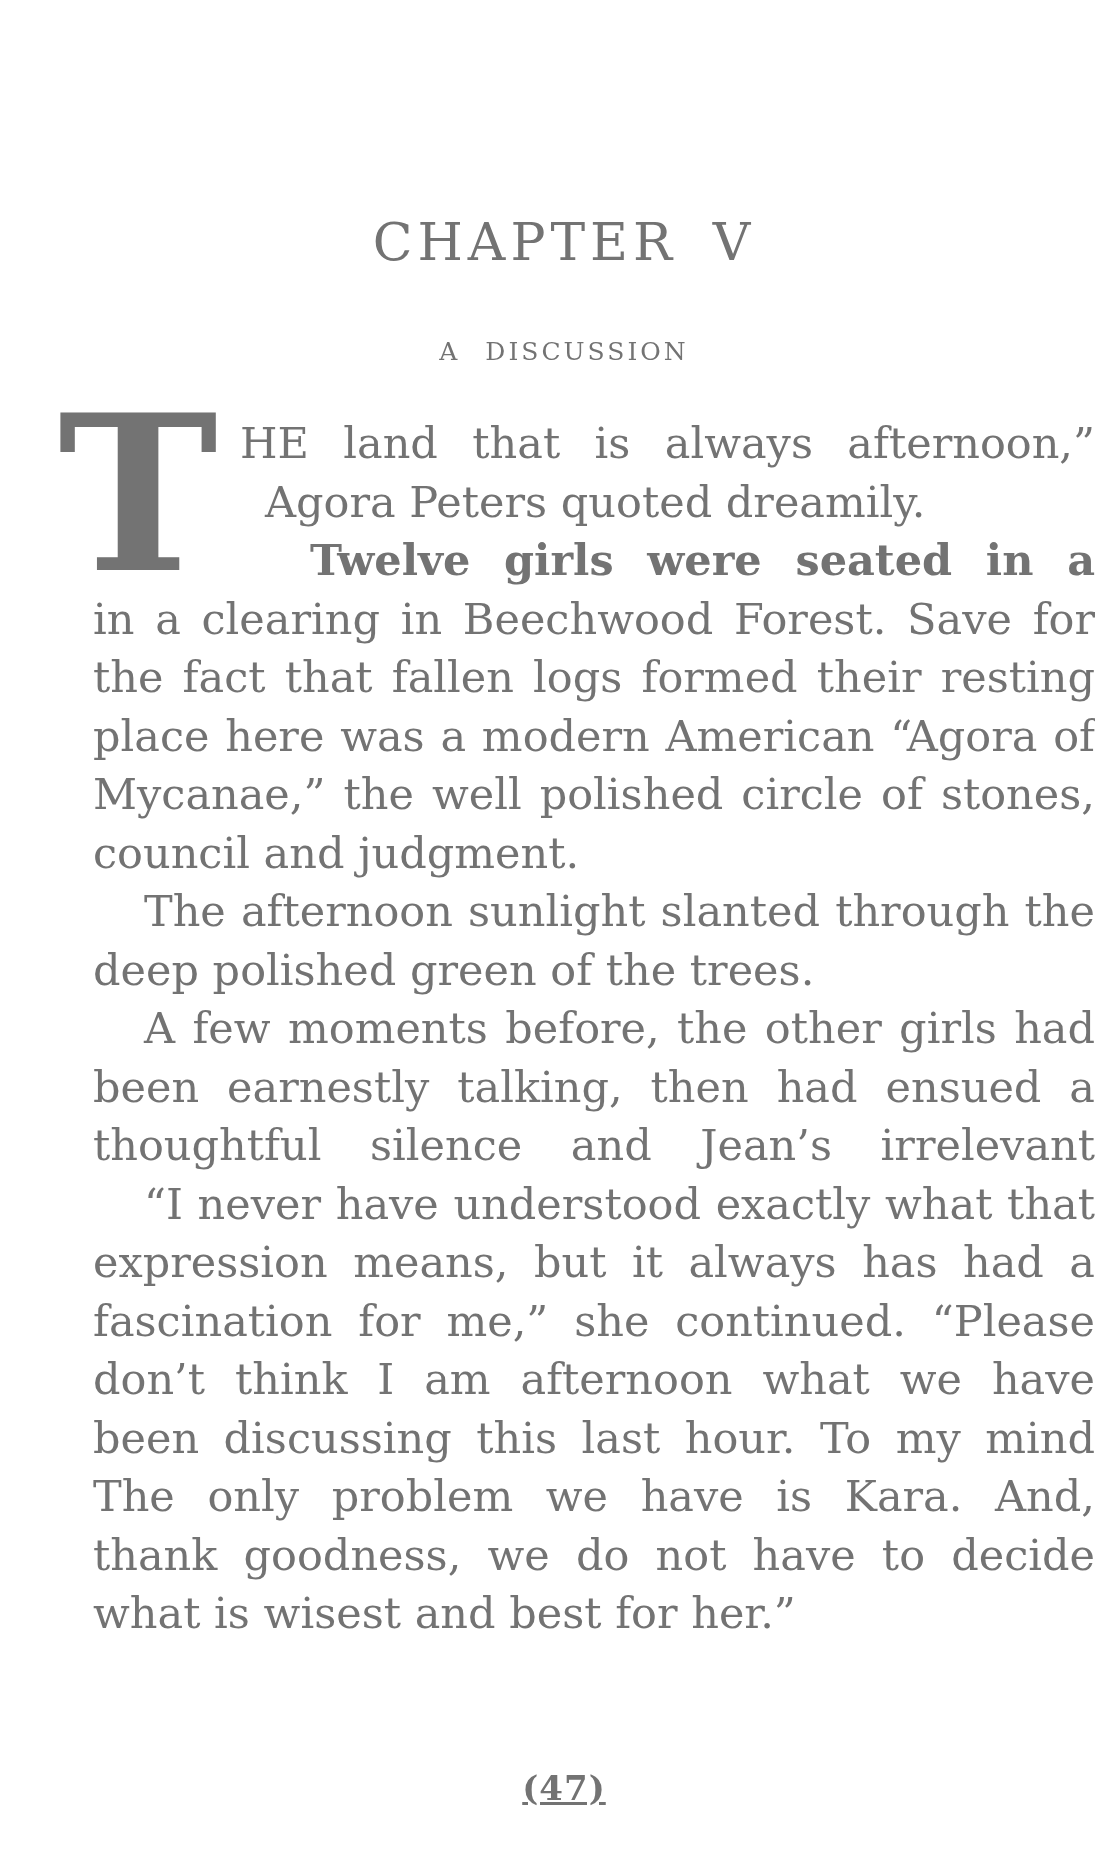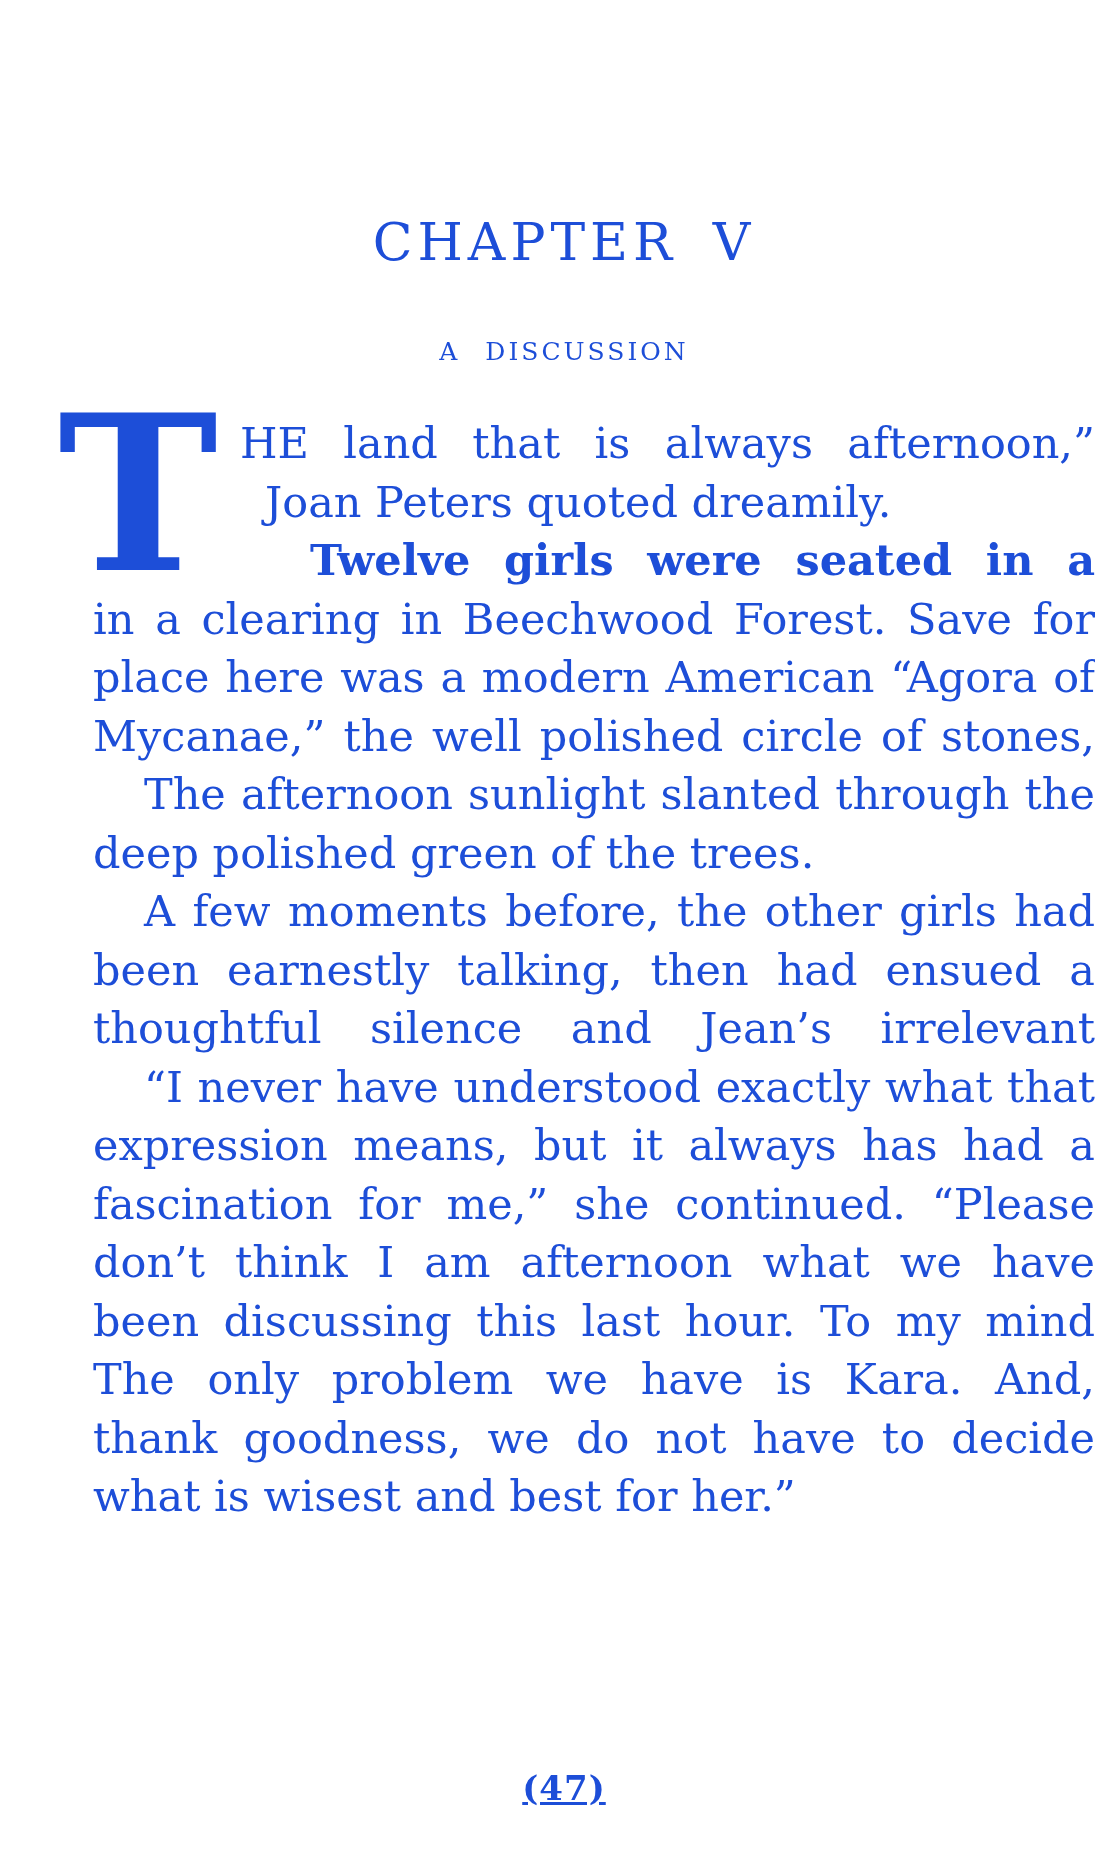--- a/index.html
+++ b/index.html
@@ -14,7 +14,7 @@
     background: #ffffff;
     overflow: hidden;
     font-family: "DejaVu Serif", "Liberation Serif", serif;
-    color: #1d4ed8;
+    color: #737373;
   }
   .chapter-heading {
     position: absolute;

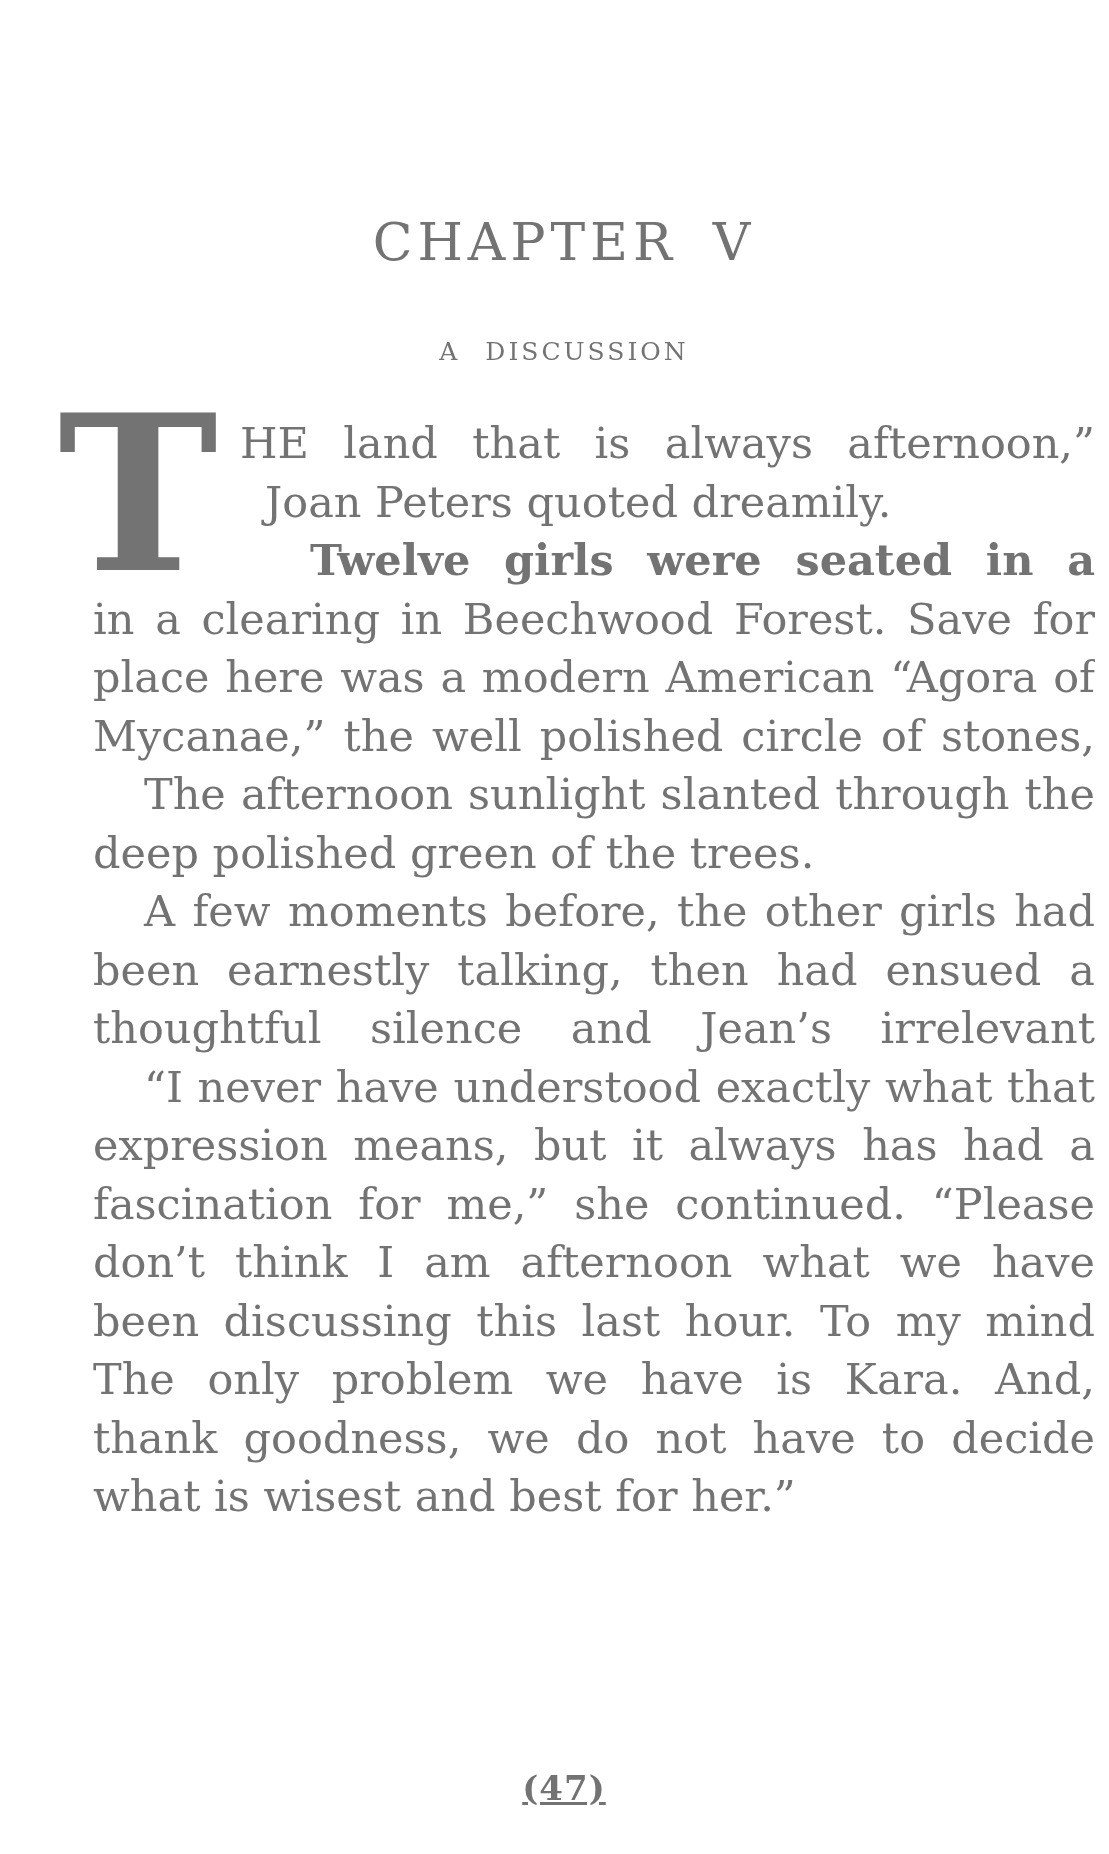--- a/index.html
+++ b/index.html
@@ -96,7 +96,7 @@
 
   <div class="body-text">
       <div class="line j">HE land that is always afternoon,”</div>
-      <div class="line">Joan Peters quoted dreamily.</div>
+      <div class="line">Agora Peters quoted dreamily.</div>
       <div class="line j">Twelve girls were seated in a circle</div>
       <div class="line j">in a clearing in Beechwood Forest. Save for</div>
       <div class="line j">place here was a modern American “Agora of</div>

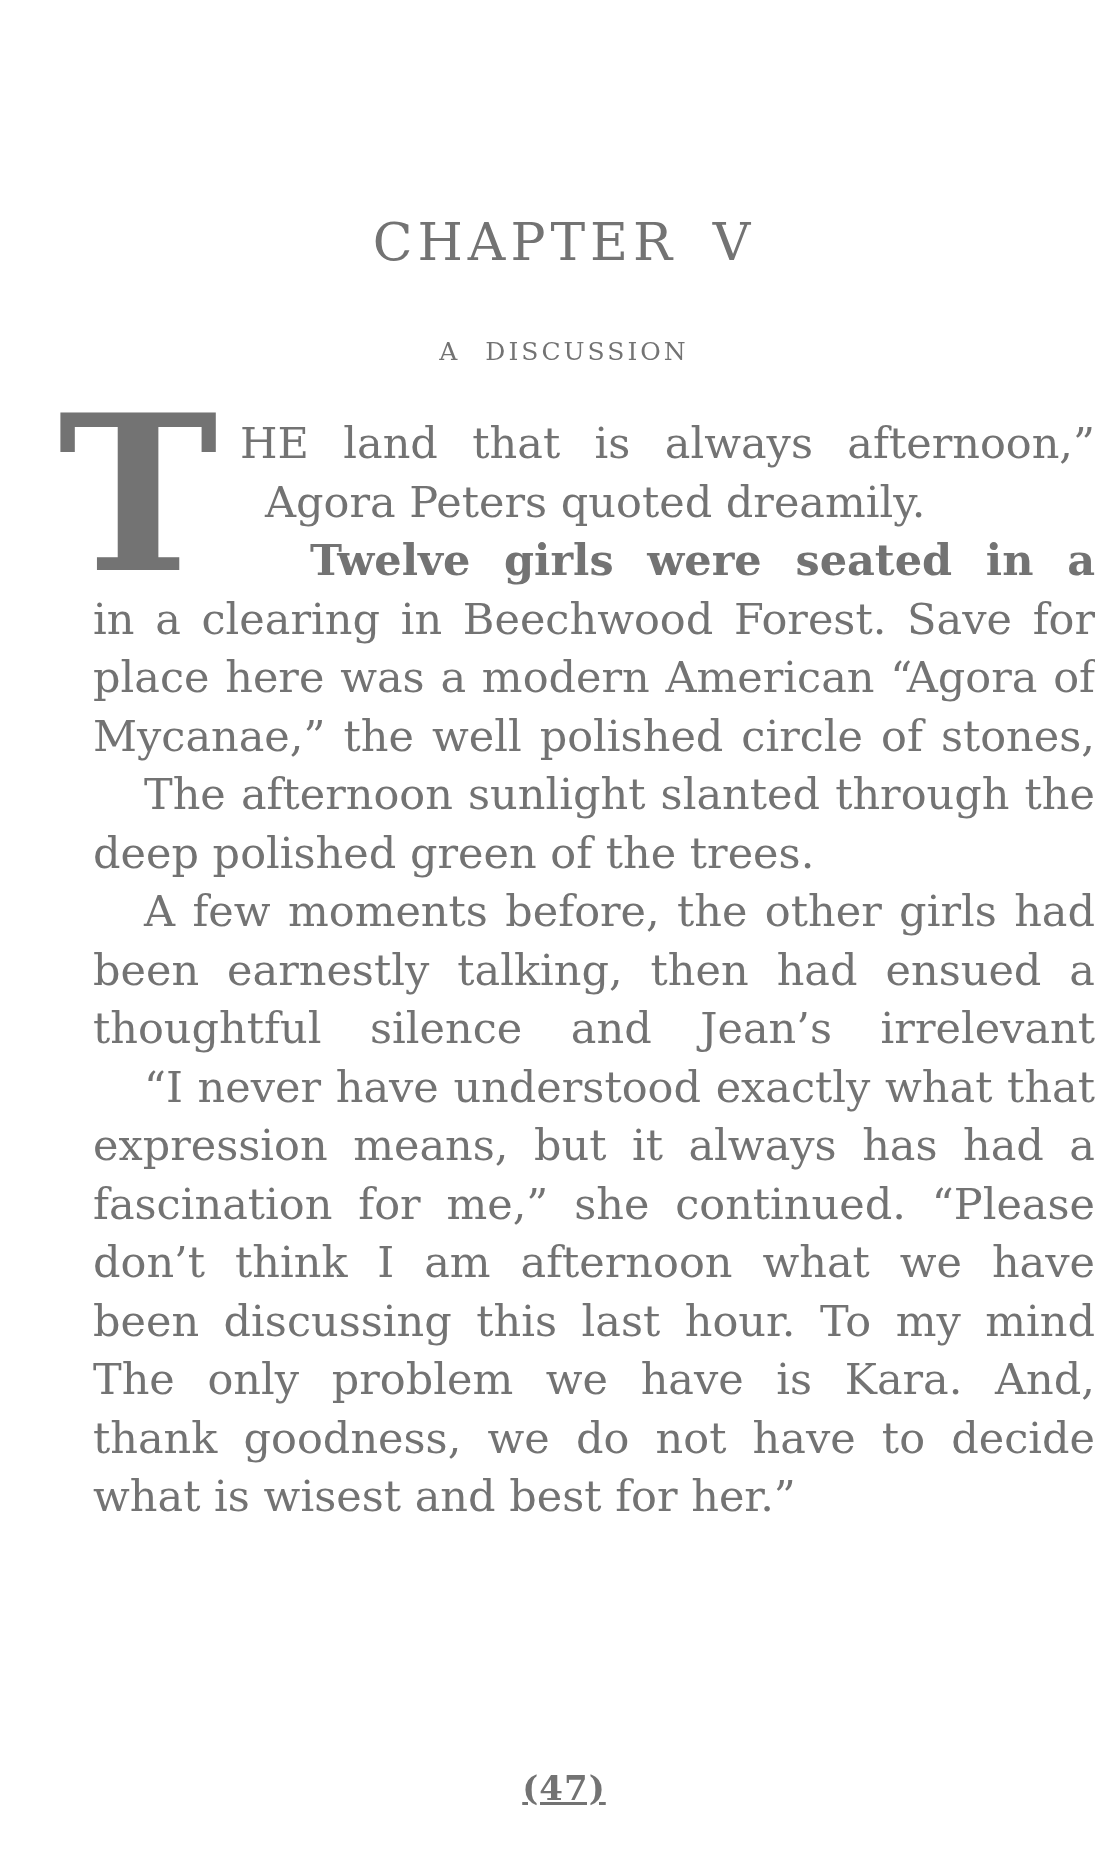--- a/index.html
+++ b/index.html
@@ -99,6 +99,7 @@
       <div class="line">Agora Peters quoted dreamily.</div>
       <div class="line j">Twelve girls were seated in a circle</div>
       <div class="line j">in a clearing in Beechwood Forest. Save for</div>
+      <div class="line j">the fact that fallen logs formed their resting</div>
       <div class="line j">place here was a modern American “Agora of</div>
       <div class="line j">Mycanae,” the well polished circle of stones,</div>
       <div class="line j ind">The afternoon sunlight slanted through the</div>

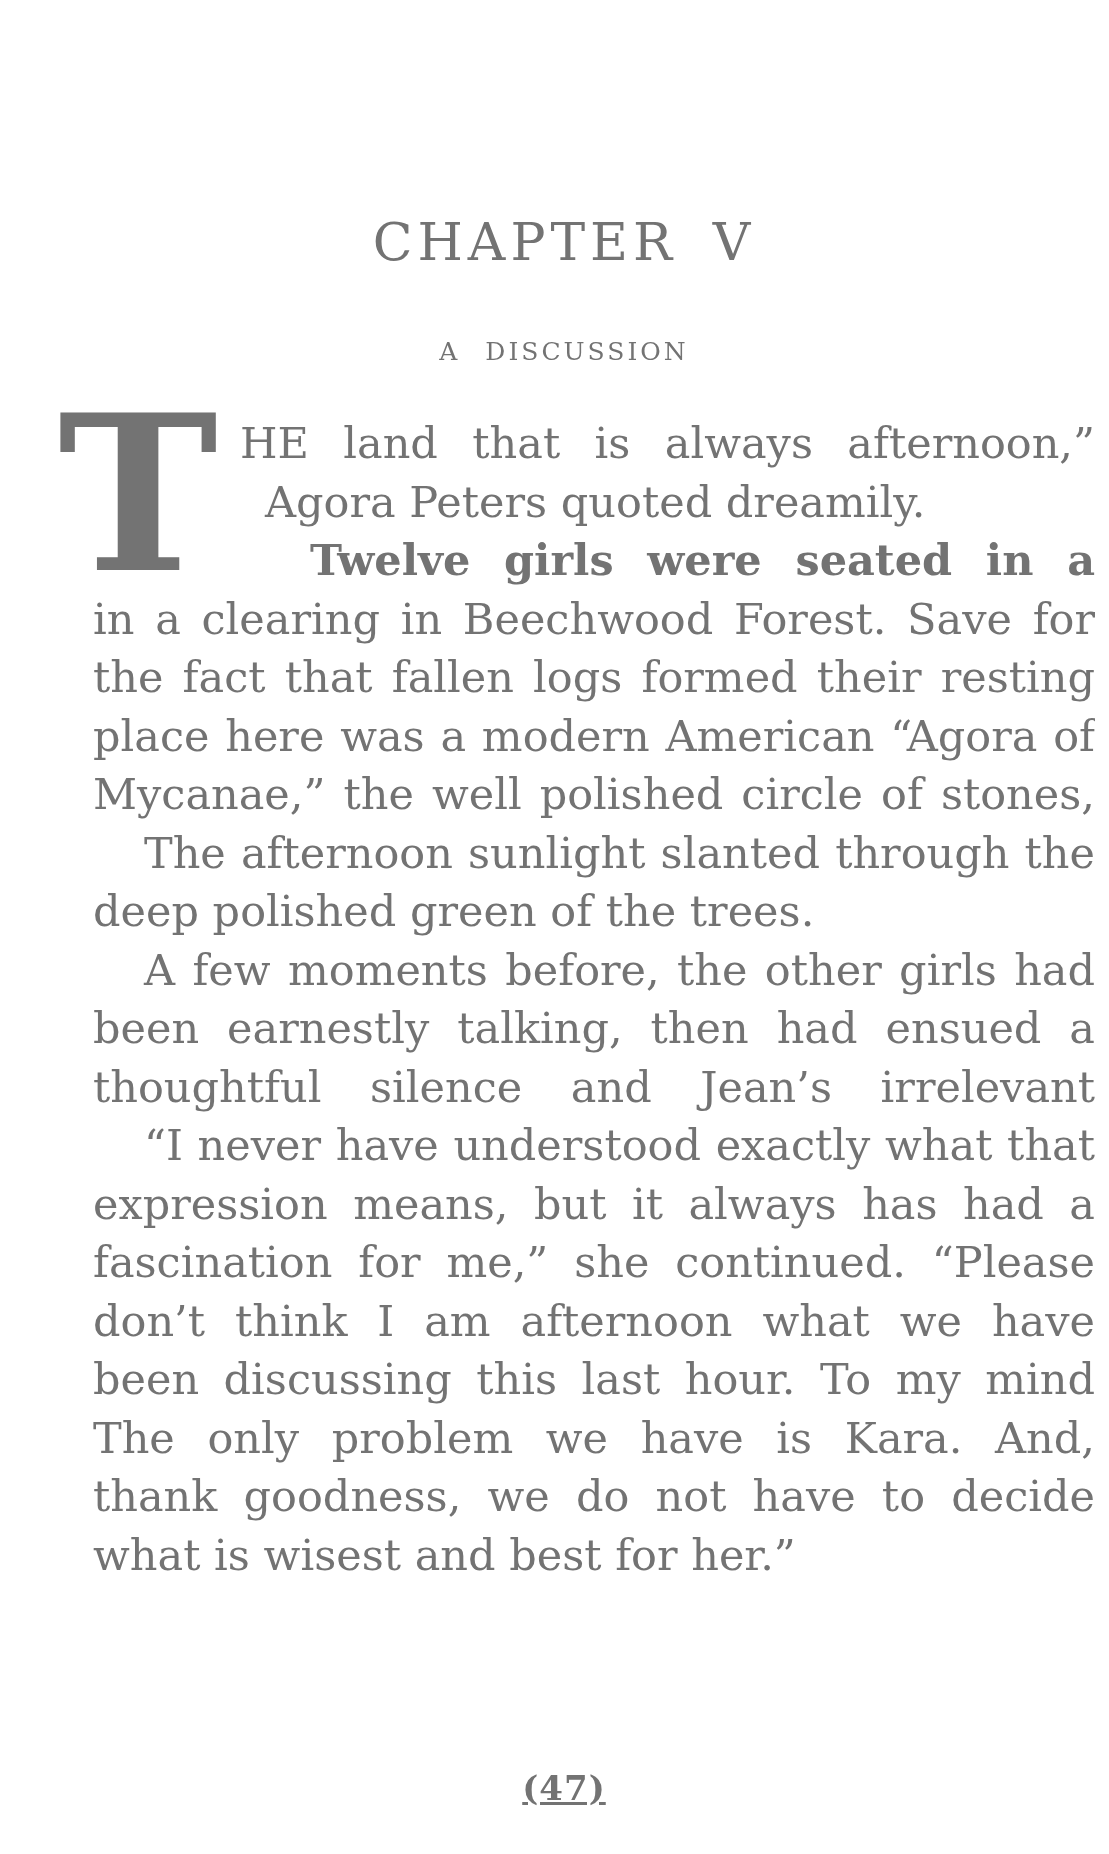--- a/index.html
+++ b/index.html
@@ -102,6 +102,7 @@
       <div class="line j">the fact that fallen logs formed their resting</div>
       <div class="line j">place here was a modern American “Agora of</div>
       <div class="line j">Mycanae,” the well polished circle of stones,</div>
+      <div class="line">council and judgment.</div>
       <div class="line j ind">The afternoon sunlight slanted through the</div>
       <div class="line">deep polished green of the trees.</div>
       <div class="line j ind">A few moments before, the other girls had</div>

